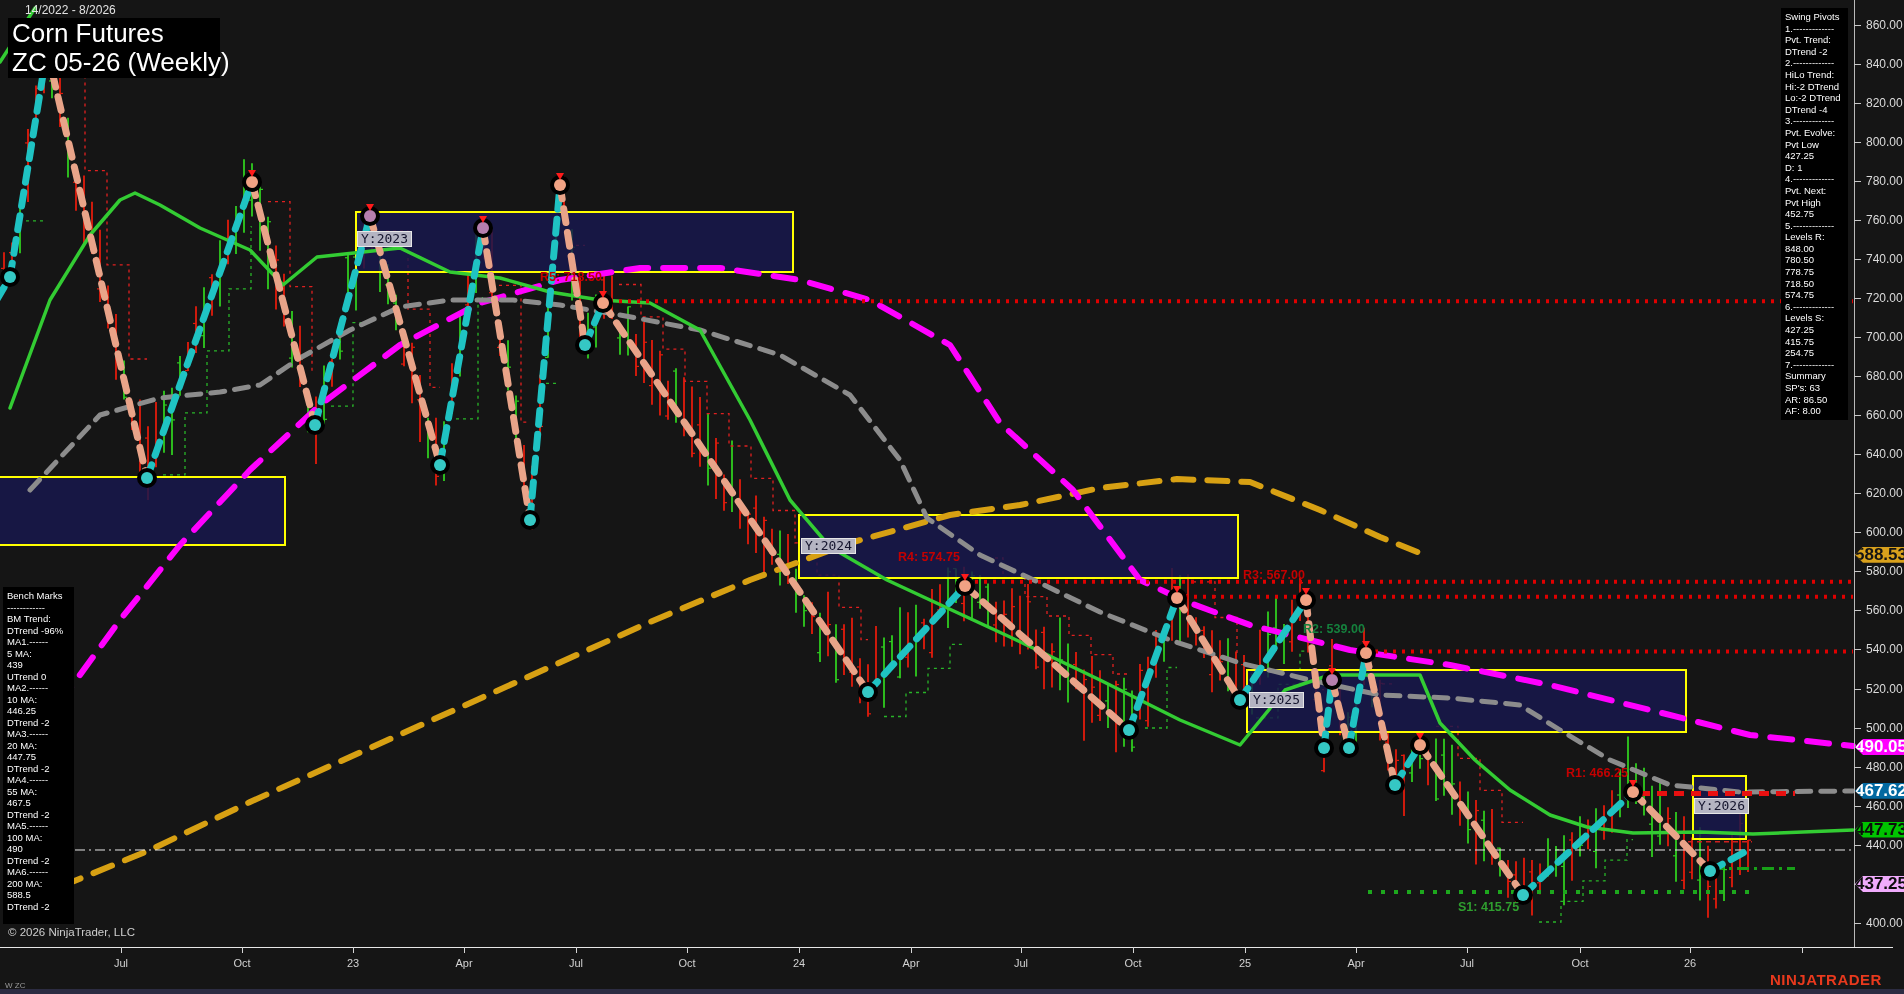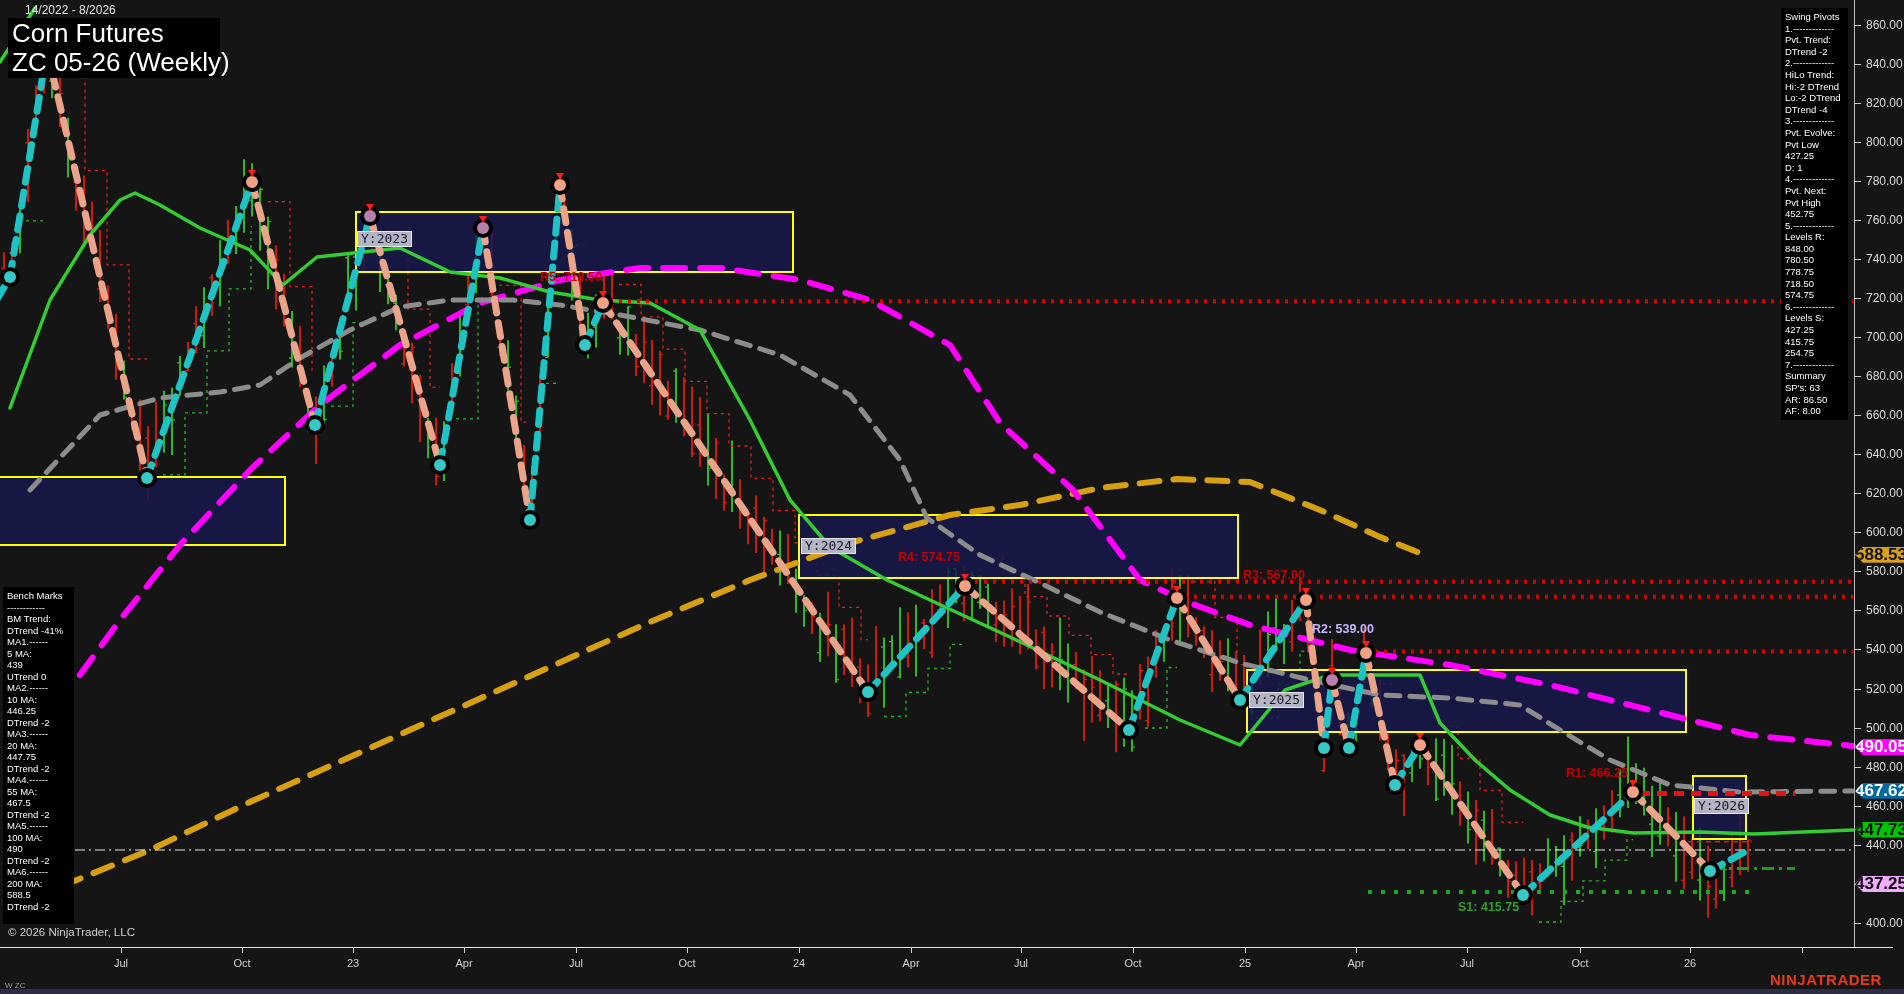--- a/index.html
+++ b/index.html
@@ -672,7 +672,7 @@
       <div>Bench Marks</div>
       <div>------------</div>
       <div>BM Trend:</div>
-      <div>DTrend -41%</div>
+      <div>DTrend -96%</div>
       <div>MA1.------</div>
       <div>5 MA:</div>
       <div>439</div>

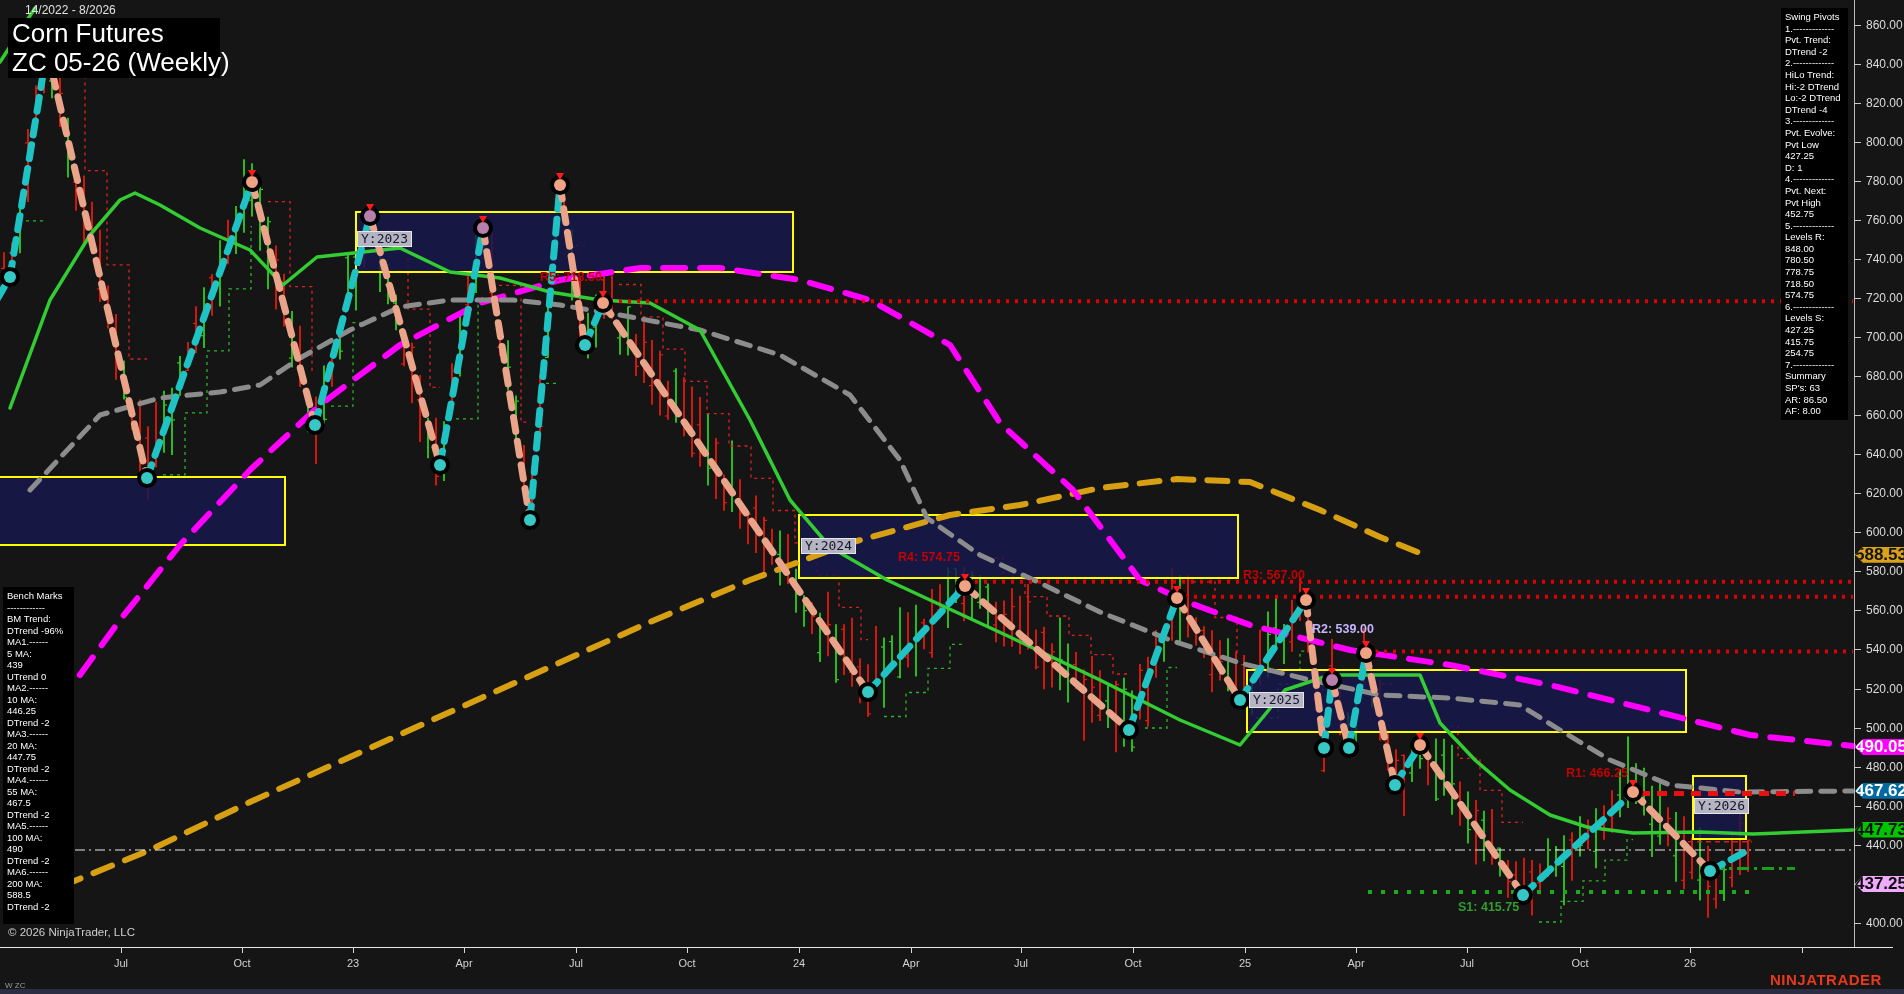--- a/index.html
+++ b/index.html
@@ -791,7 +791,7 @@
       <div class="abs level-label" style="left: 540px; top: 270px; color: rgb(196, 0, 0);">R5: 718.50</div>
       <div class="abs level-label" style="left: 898px; top: 550px; color: rgb(196, 0, 0);">R4: 574.75</div>
       <div class="abs level-label" style="left: 1243px; top: 568px; color: rgb(196, 0, 0);">R3: 567.00</div>
-      <div class="abs level-label" style="left: 1303px; top: 622px; color: #c4b5fd; margin-left: 9px;">R2: 539.00</div>
+      <div class="abs level-label" style="left: 1303px; top: 622px; color: #15803d;">R2: 539.00</div>
       <div class="abs level-label" style="left: 1566px; top: 766px; color: rgb(196, 0, 0);">R1: 466.25</div>
       <div class="abs level-label" style="left: 1458px; top: 900px; color: rgb(47, 158, 47);">S1: 415.75</div>
       <div class="abs ybox-label" style="left: 357px; top: 231px;">Y:2023</div>

